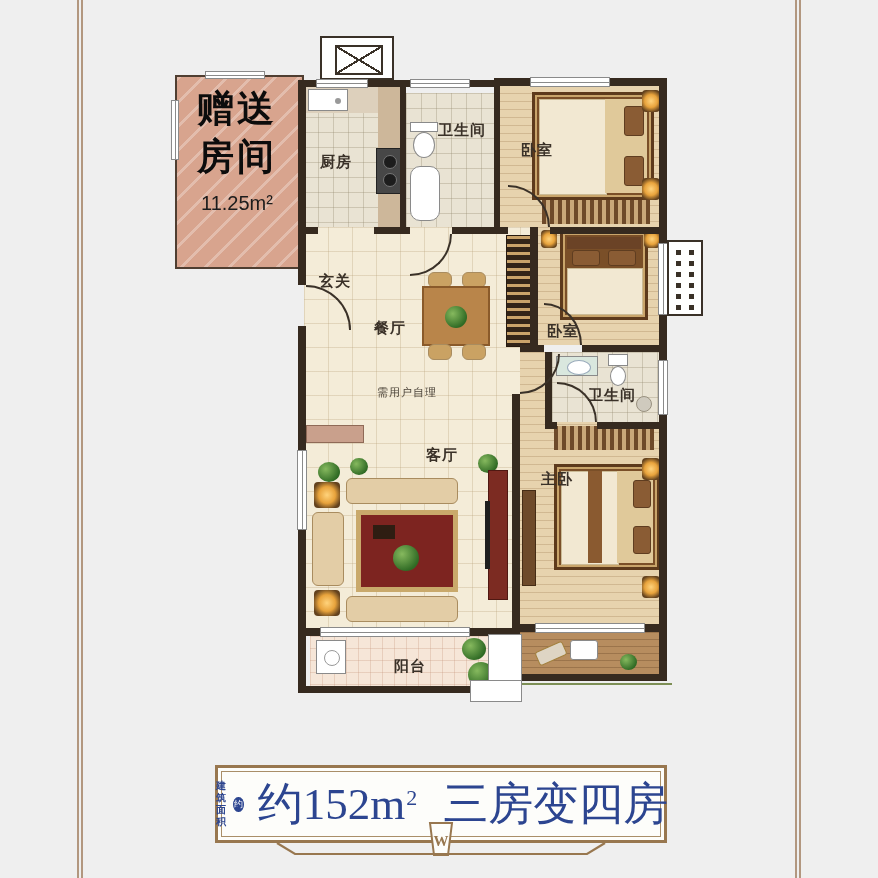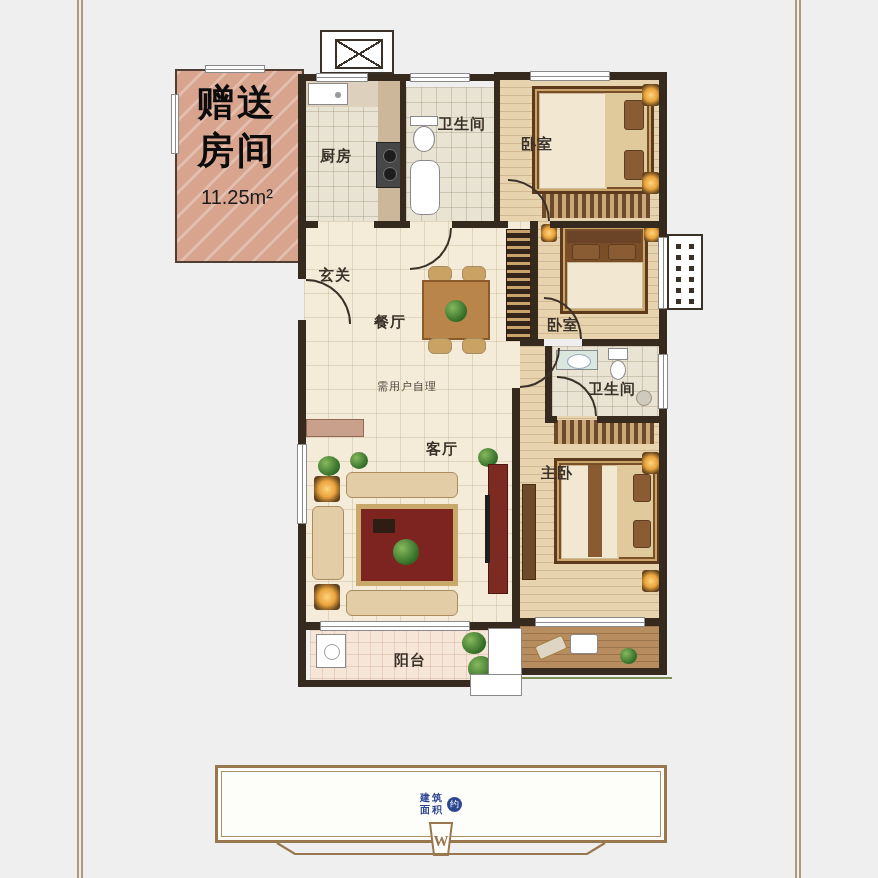--- a/index.html
+++ b/index.html
@@ -8,7 +8,7 @@
   
   .vline{position:absolute;top:0;width:2px;height:878px;background:#b2977f;}
   
-  #plan{position:absolute;left:170px;top:24px;width:536px;height:676px;}
+  #plan{position:absolute;left:170px;top:30px;width:536px;height:676px;}
   #plan > div, #plan svg{position:absolute;}
   
   .floor-tile{background:#e9e3d3;

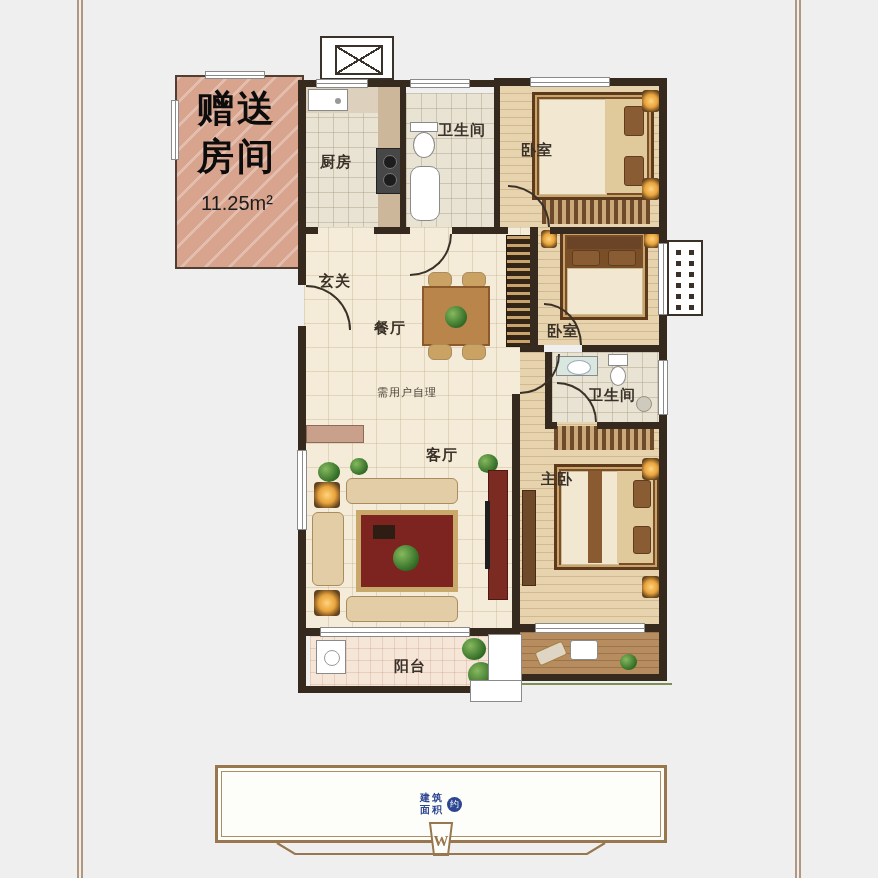--- a/index.html
+++ b/index.html
@@ -278,6 +278,9 @@
       </div>
       <div class="f-badge">约</div>
     </div>
+    <div class="f-head">
+      <span>约152m</span><sup>2</sup><span class="f-gap"></span><span>三房变四房</span>
+    </div>
   </div>
   <svg width="28" height="36" style="position:absolute;left:50%;bottom:-17px;transform:translateX(-50%)">
     <polygon points="3,2 25,2 21,34 7,34" fill="#fdfdfa" stroke="#98774f" stroke-width="2"></polygon>

